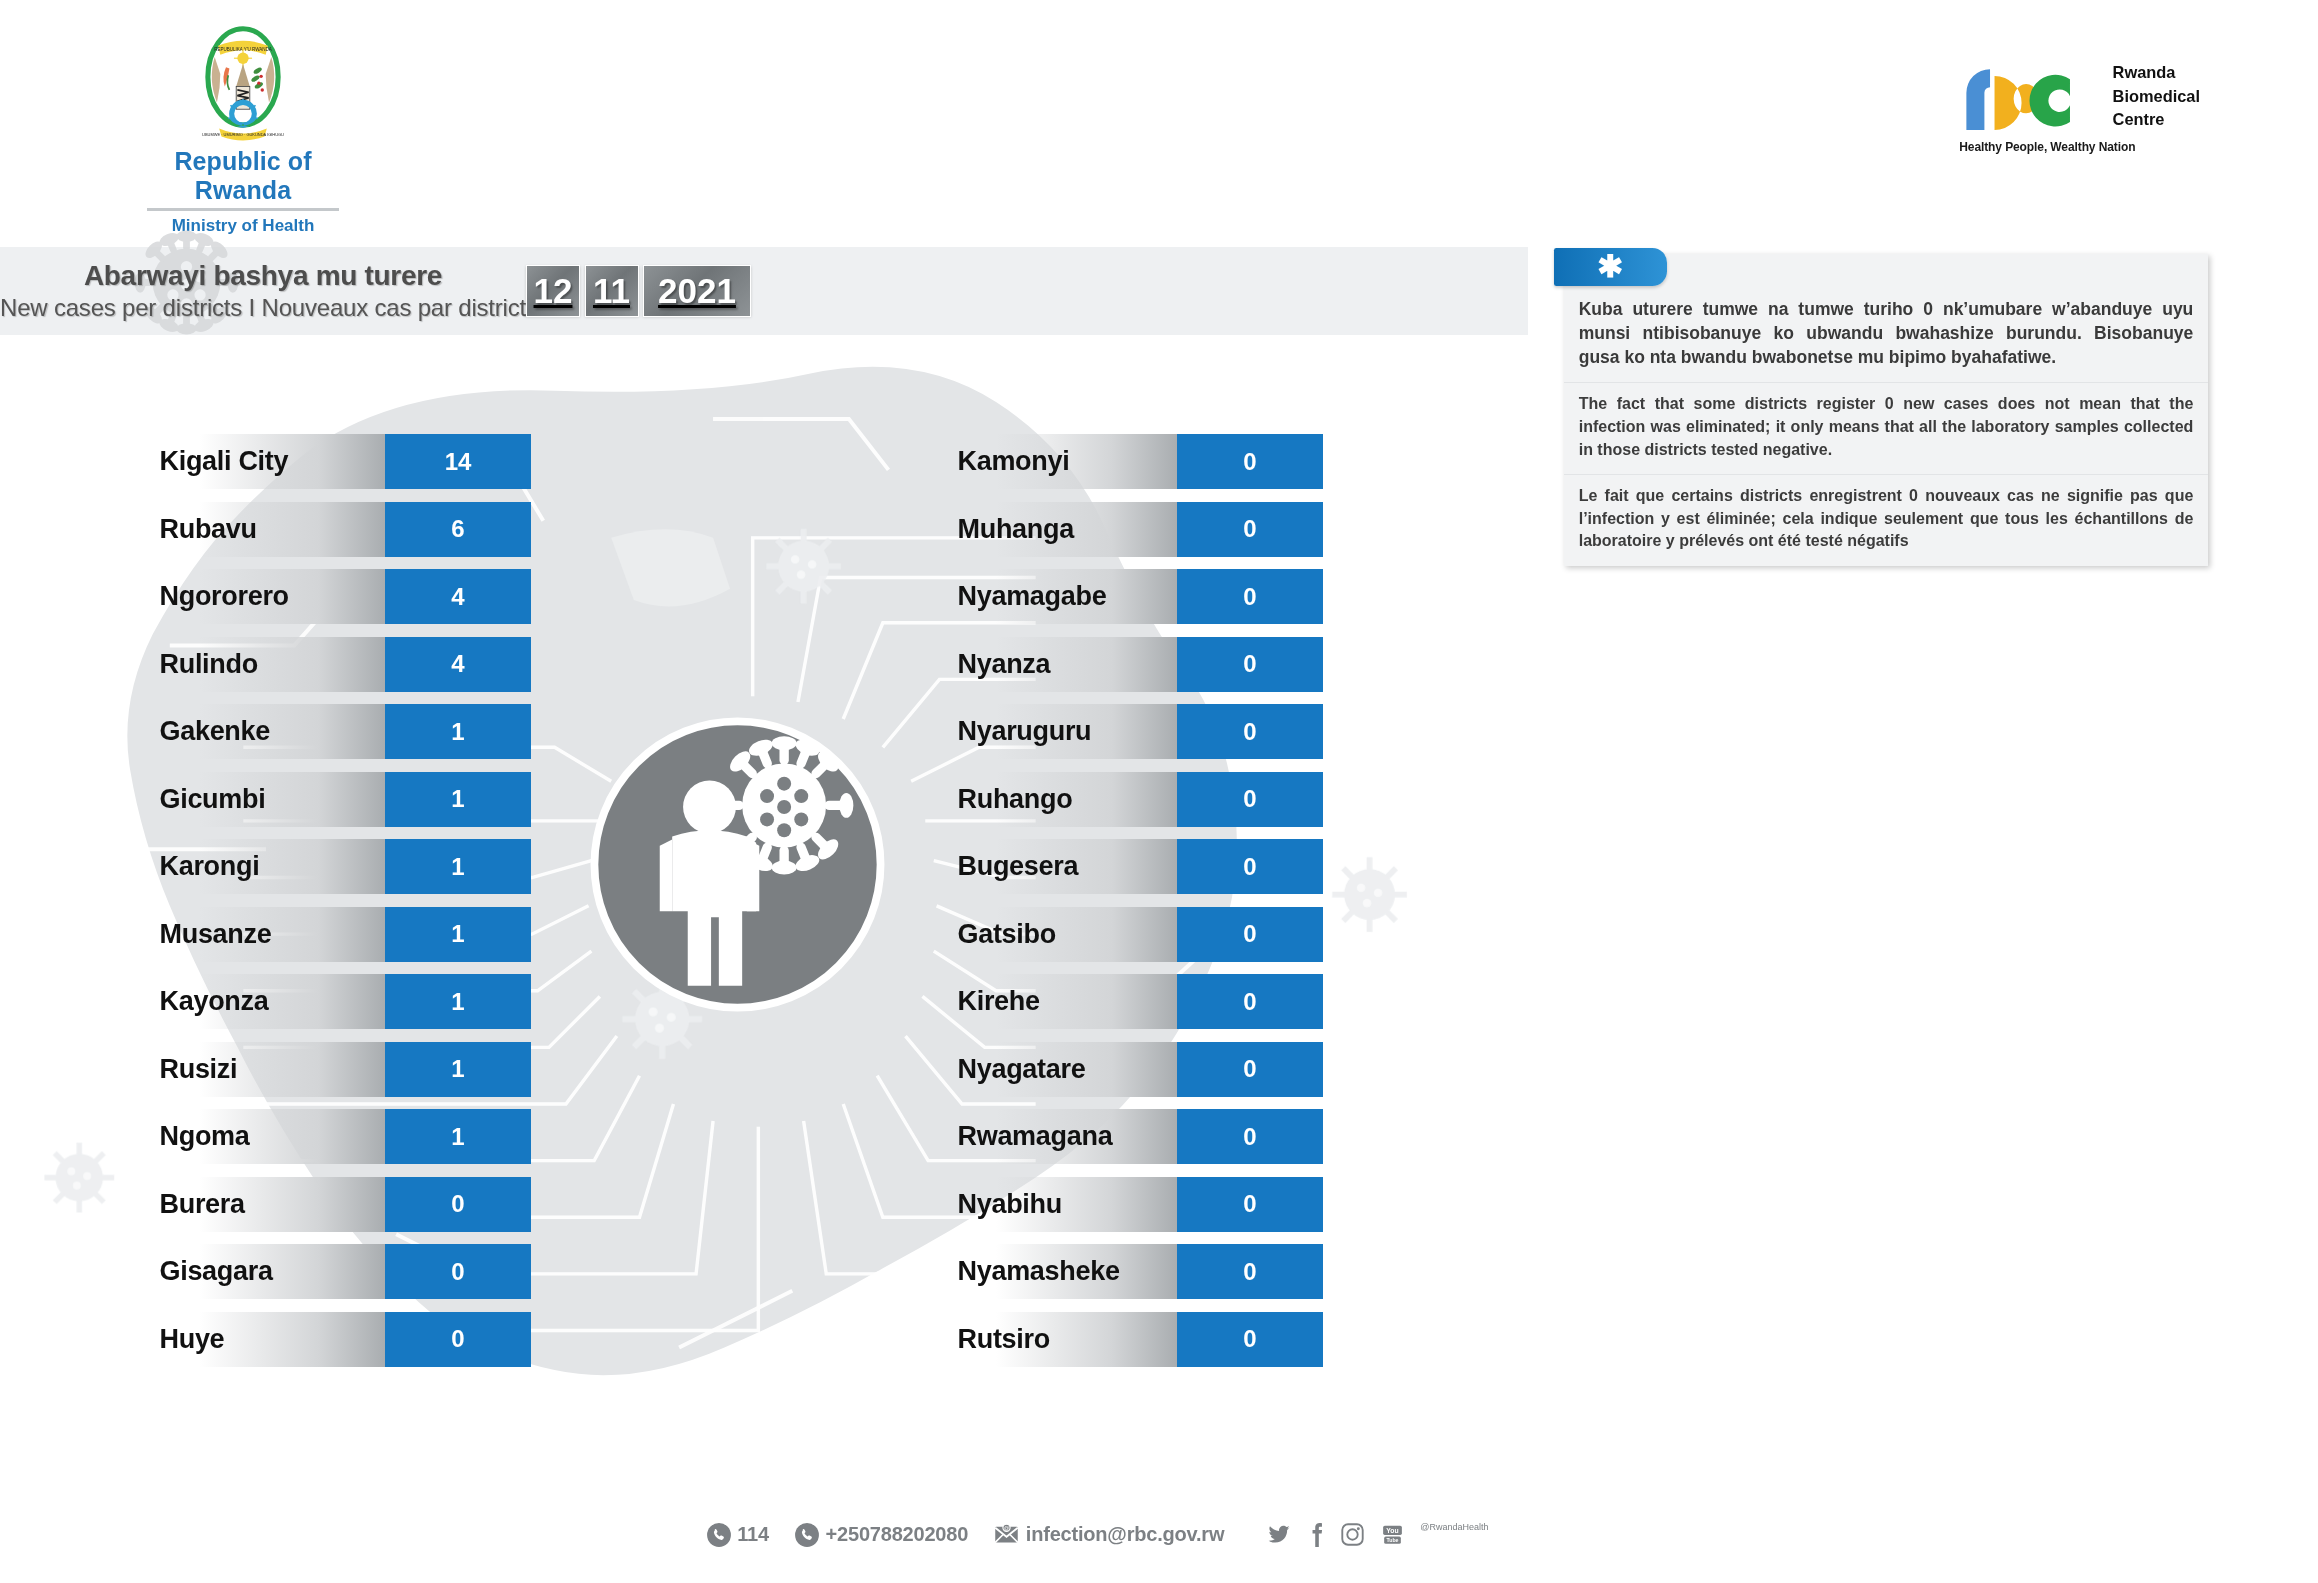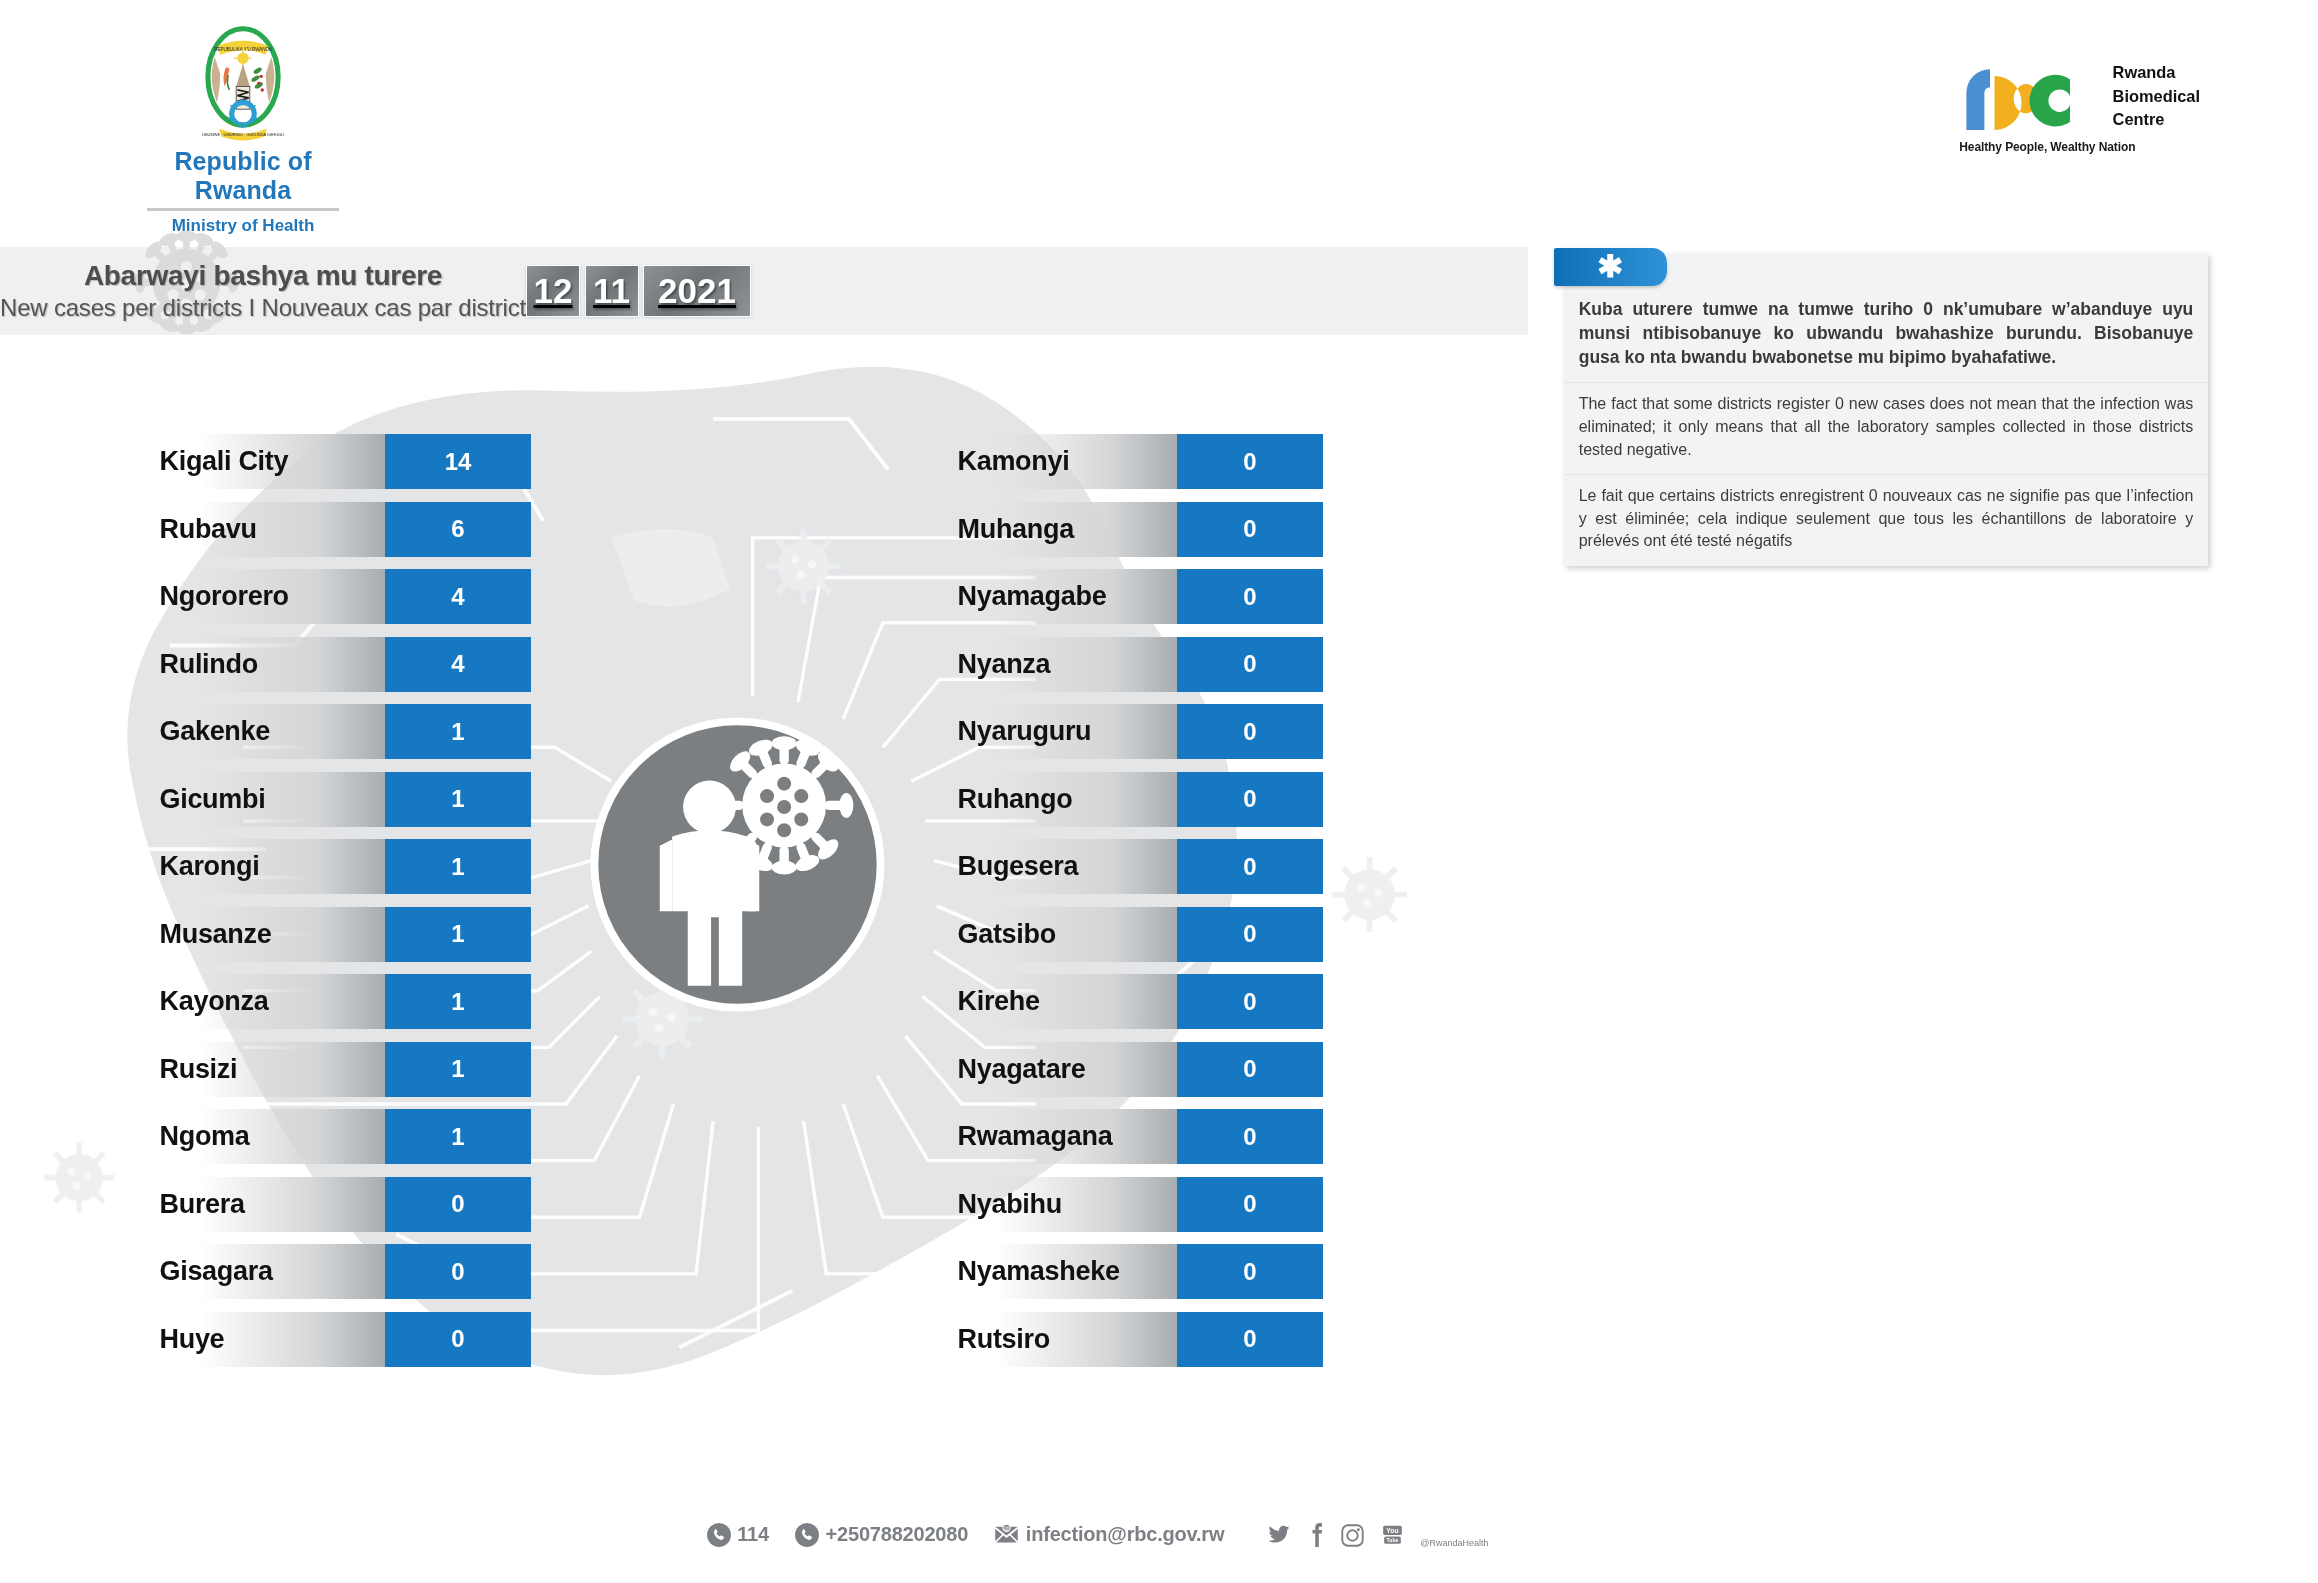--- a/index.html
+++ b/index.html
@@ -125,7 +125,7 @@
     line-height: 1.38; text-align: justify;
   }
   .note-body {
-    font-size: 16px; font-weight: 400; color: #3c3c3c;
+    font-size: 16px; font-weight: 700; color: #3c3c3c;
     line-height: 1.42; text-align: justify;
   }
 

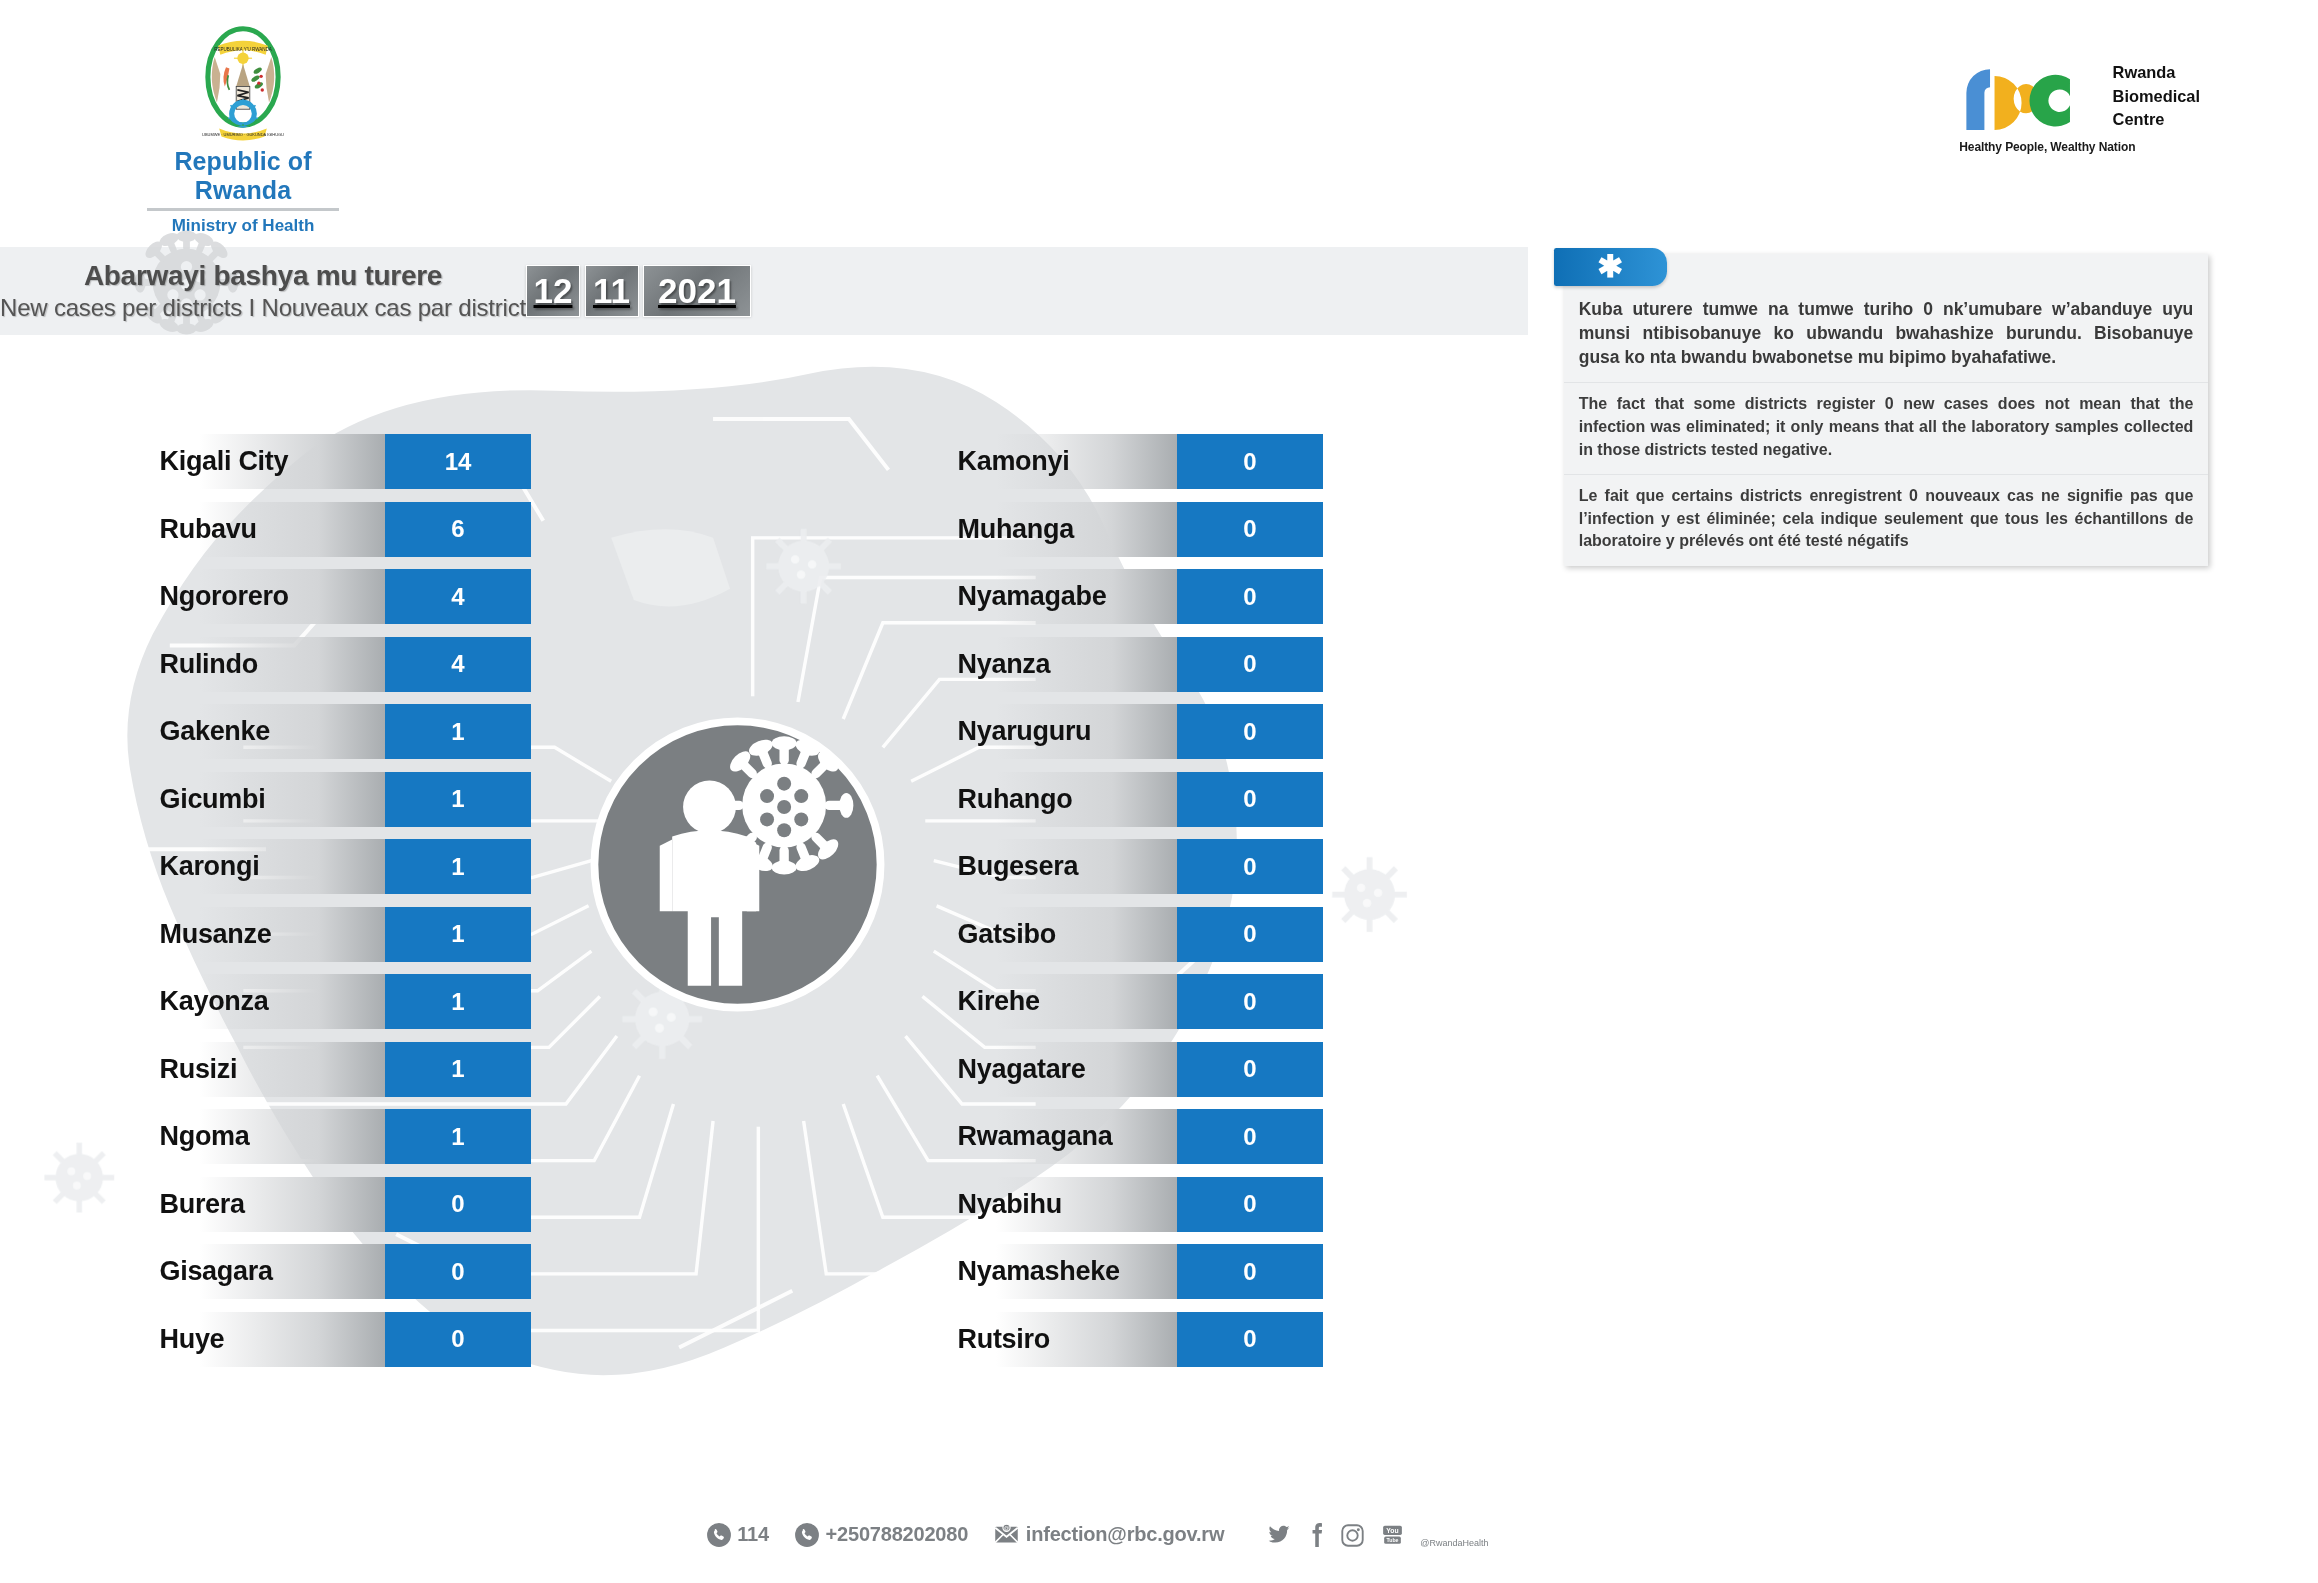--- a/index.html
+++ b/index.html
@@ -137,7 +137,7 @@
   }
   .fitem { display: flex; align-items: center; gap: 5.7px; }
   .fitem .ftxt { font-size: 20px; font-weight: 700; color: #7c8084; letter-spacing: -0.2px; }
-  .fsocial { display: flex; align-items: flex-end; gap: 15px; margin-left: 17px; }
+  .fsocial { display: flex; align-items: flex-start; gap: 15px; margin-left: 17px; }
   .fsocial svg { display: block; }
 </style>
 </head>

